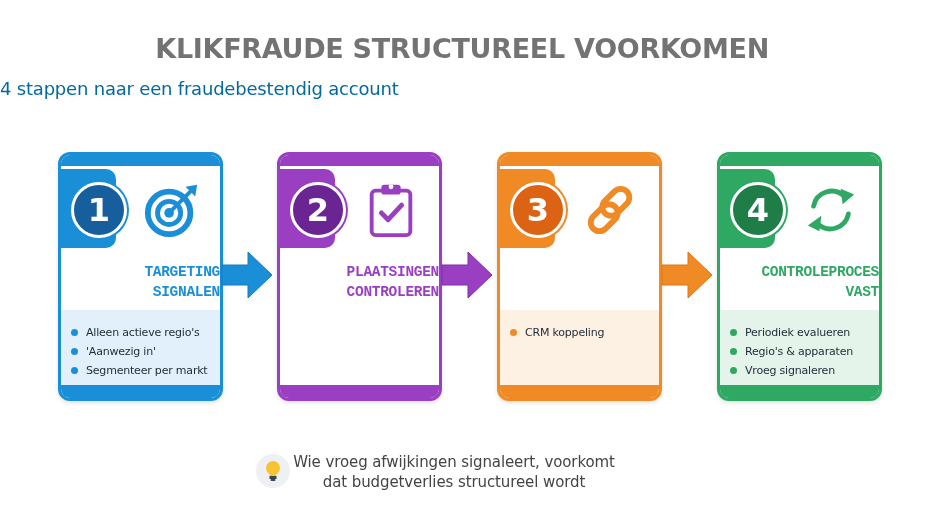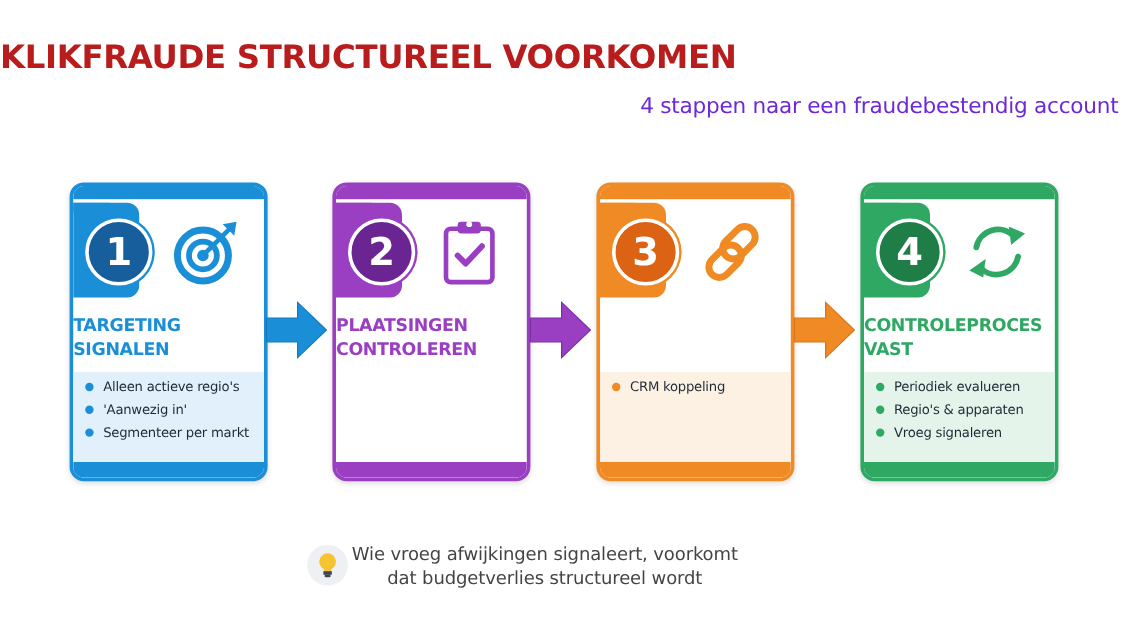--- a/index.html
+++ b/index.html
@@ -7,9 +7,9 @@
   body { font-family: "DejaVu Sans", "Liberation Sans", sans-serif; position: relative; }
 
   .title {
-    position: absolute; left: 0; top: 33px; width: 769px; text-align: left;
+    position: absolute; left: 0; top: 33px; width: 769px; text-align: right;
     font-family: "DejaVu Sans", sans-serif; font-weight: bold; font-size: 27px;
-    color: #b91c1c; letter-spacing: -0.3px;
+    color: #737373; letter-spacing: -0.3px;
   }
   .subtitle {
     position: absolute; left: 0; top: 78px; width: 932px; text-align: right;

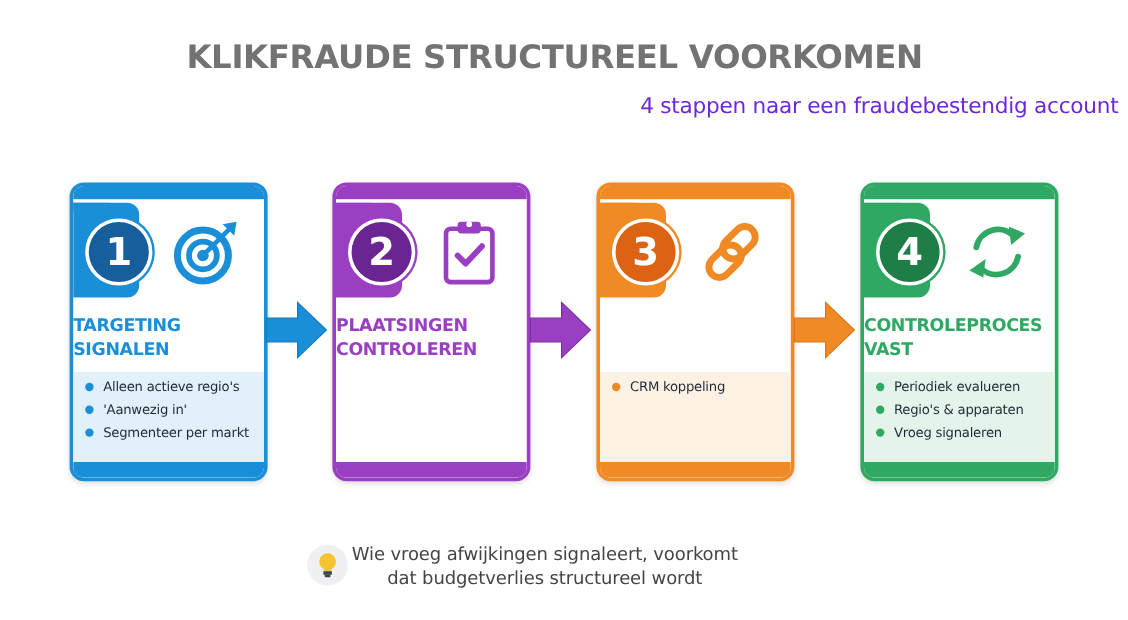--- a/index.html
+++ b/index.html
@@ -12,8 +12,8 @@
     color: #737373; letter-spacing: -0.3px;
   }
   .subtitle {
-    position: absolute; left: 0; top: 78px; width: 932px; text-align: right;
-    font-family: "DejaVu Sans", sans-serif; font-size: 18px; color: #6d28d9;
+    position: absolute; left: 0; top: 78px; width: 932px; text-align: left;
+    font-family: "DejaVu Sans", sans-serif; font-size: 18px; color: #0369a1;
     font-weight: normal; letter-spacing: -0.2px;
   }
 

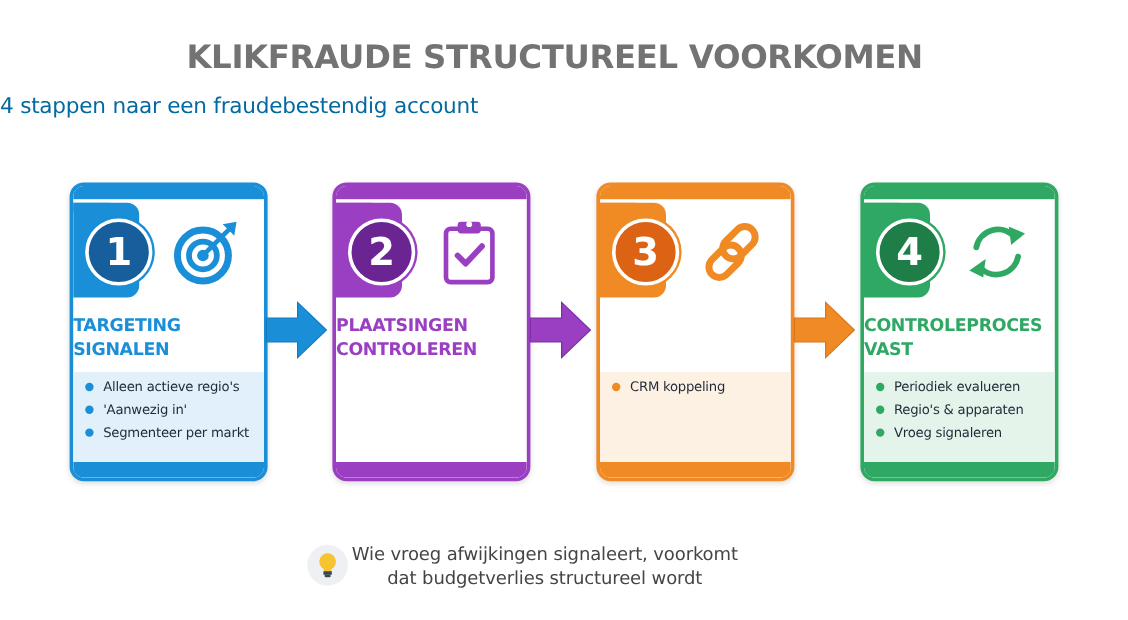--- a/index.html
+++ b/index.html
@@ -38,8 +38,8 @@
   }
   .card .icon { position: absolute; left: 82px; top: 26px; width: 58px; height: 58px; }
   .card .heading {
-    position: absolute; left: 0; right: 0; top: 107px; text-align: left;
-    color: var(--c); font-weight: bold; font-size: 14.5px; line-height: 20px; letter-spacing: -0.3px;
+    position: absolute; left: 0; right: 0; top: 107px; text-align: right;
+    color: var(--c); font-weight: bold; font-size: 14.5px; line-height: 20px; letter-spacing: -0.3px; font-family: Liberation Mono, monospace;
   }
   .card .list {
     position: absolute; left: 0; right: 0; top: 155px; height: 78px;

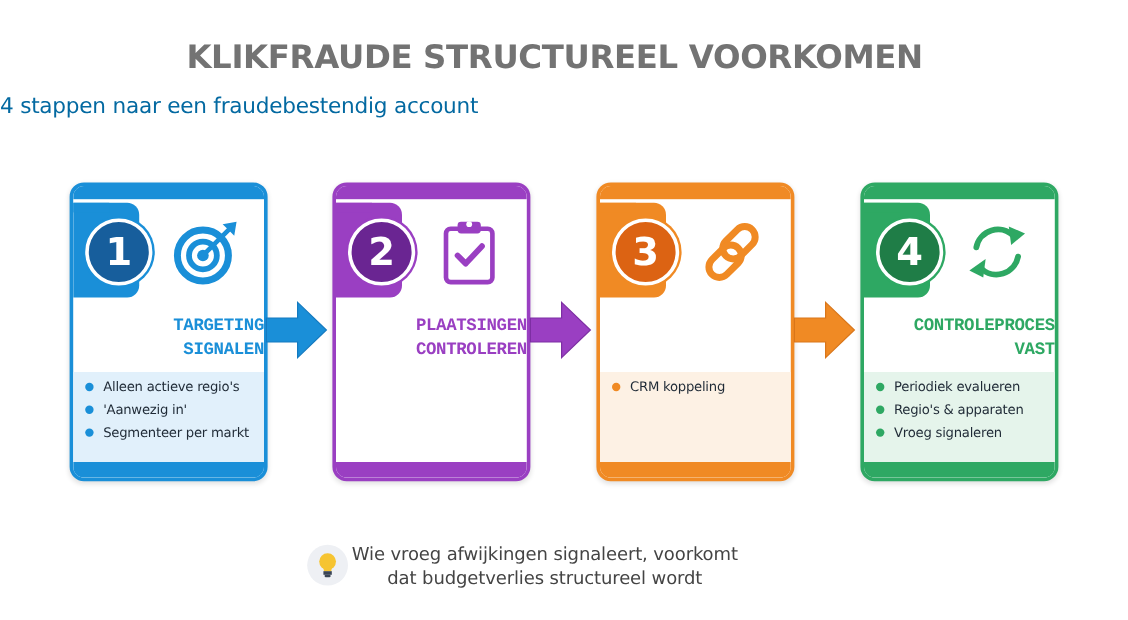--- a/index.html
+++ b/index.html
@@ -43,7 +43,7 @@
   }
   .card .list {
     position: absolute; left: 0; right: 0; top: 155px; height: 78px;
-    background: var(--light); padding: 3px 0 0 10px;
+    background: var(--light); padding: 13px 0 0 10px;
   }
   .card .list .item { display: flex; align-items: center; height: 19px; font-size: 11px; color: #1f2a36; letter-spacing: -0.2px; white-space: nowrap; }
   .card .list .dot { width: 7px; height: 7px; border-radius: 50%; background: var(--c); margin-right: 8px; flex: none; }

